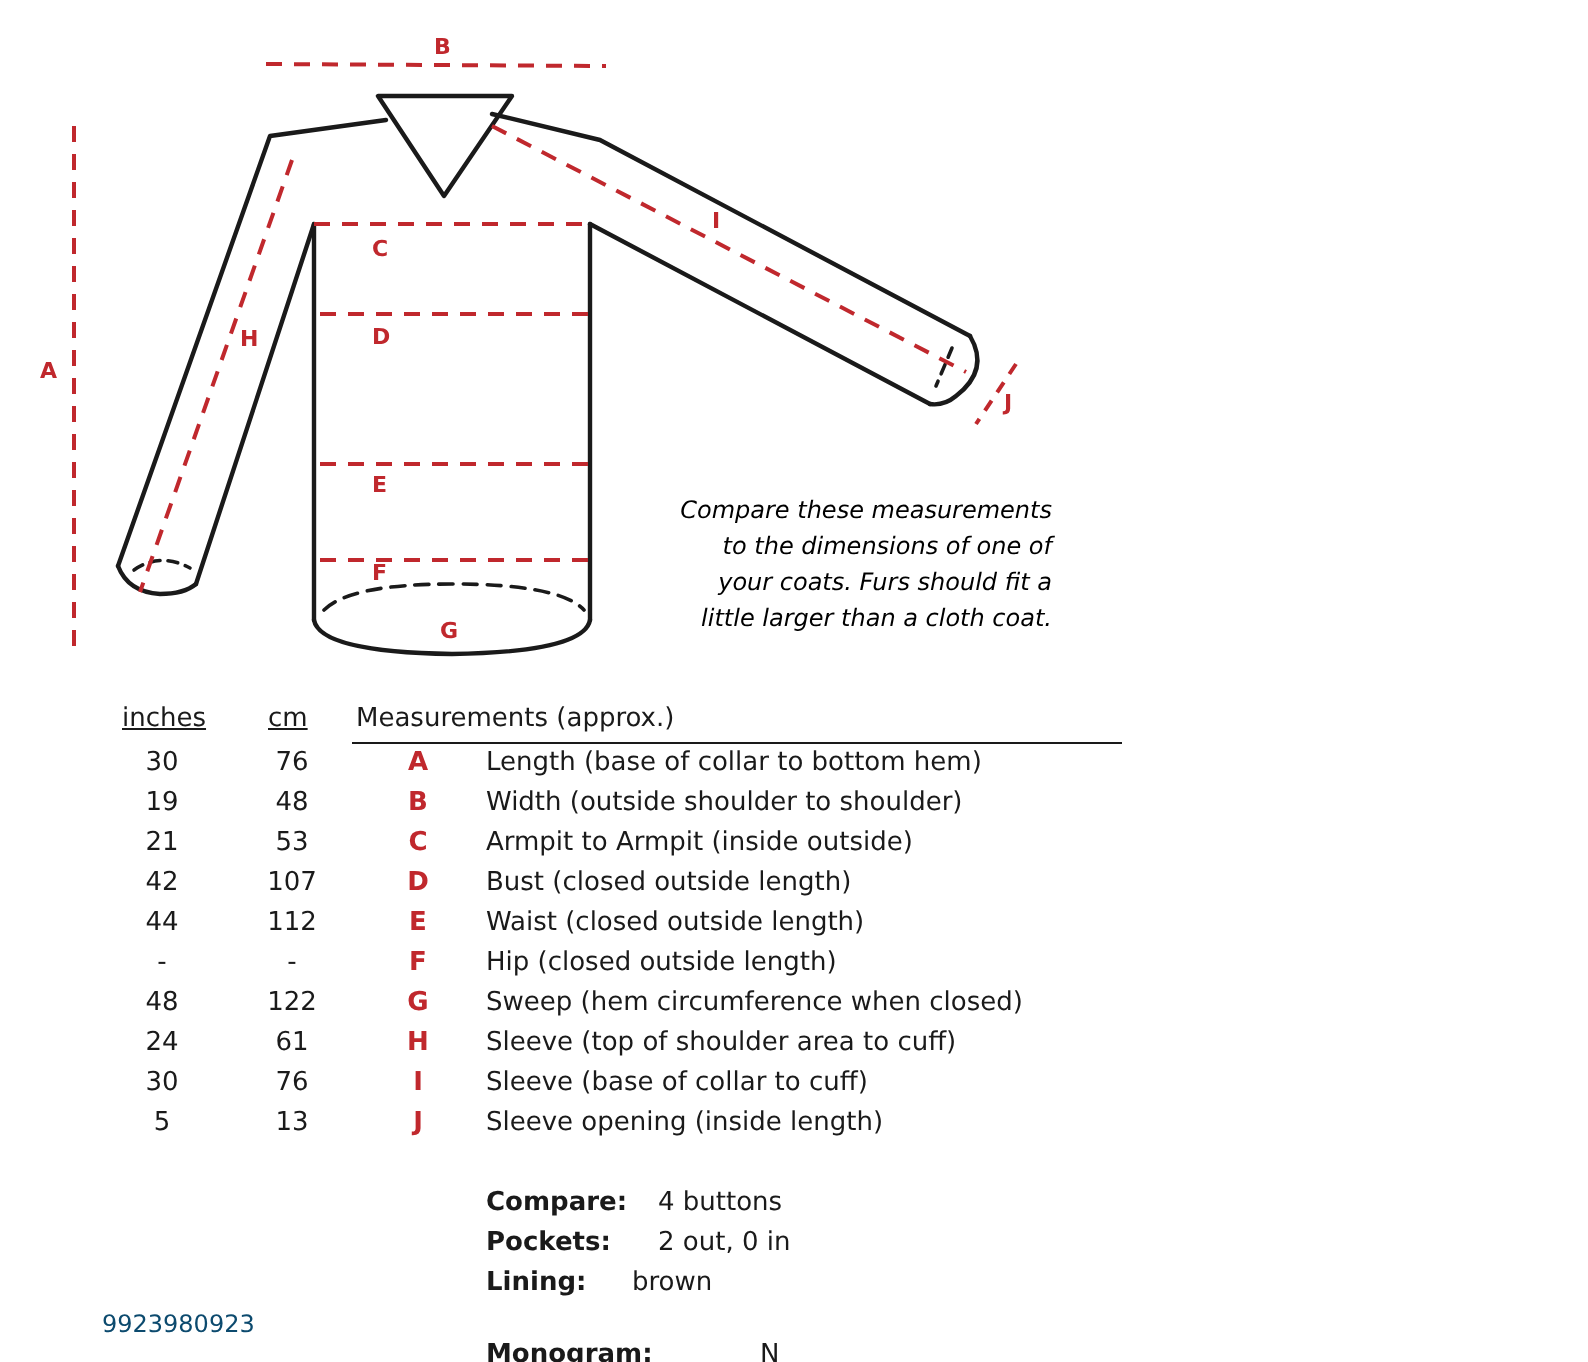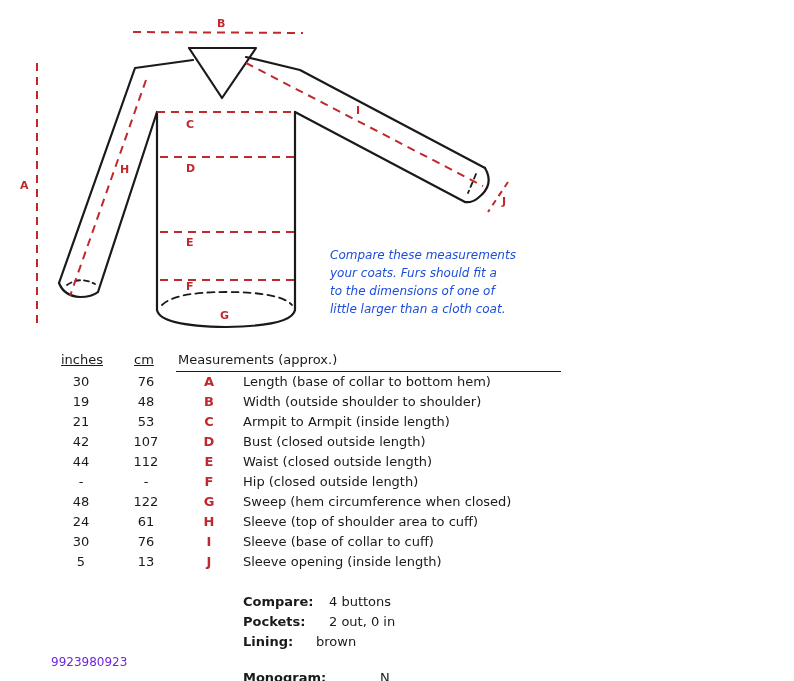--- a/index.html
+++ b/index.html
@@ -7,8 +7,8 @@
          font-family: "DejaVu Sans", "Liberation Sans", sans-serif; color: #1a1a1a; }
   #diagram { position: absolute; left: 0; top: 0; width: 794px; height: 340px; }
   .lbl { font-family: "DejaVu Sans", sans-serif; font-weight: bold; font-size: 11px; fill: #c0282d; }
-  .note { position: absolute; left: 330px; top: 246px; width: 196px; text-align: left;
-          font-style: italic; font-size: 12px; line-height: 18px; color: #1d4ed8; }
+  .note { position: absolute; left: 330px; top: 246px; width: 196px; text-align: right;
+          font-style: italic; font-size: 12px; line-height: 18px; color: #000000; }
   .note span { display: block; white-space: nowrap; }
   .tbl { position: absolute; left: 0; top: 352px; font-size: 13px; }
   .hdr { position: absolute; top: 0; height: 20px; white-space: nowrap; }

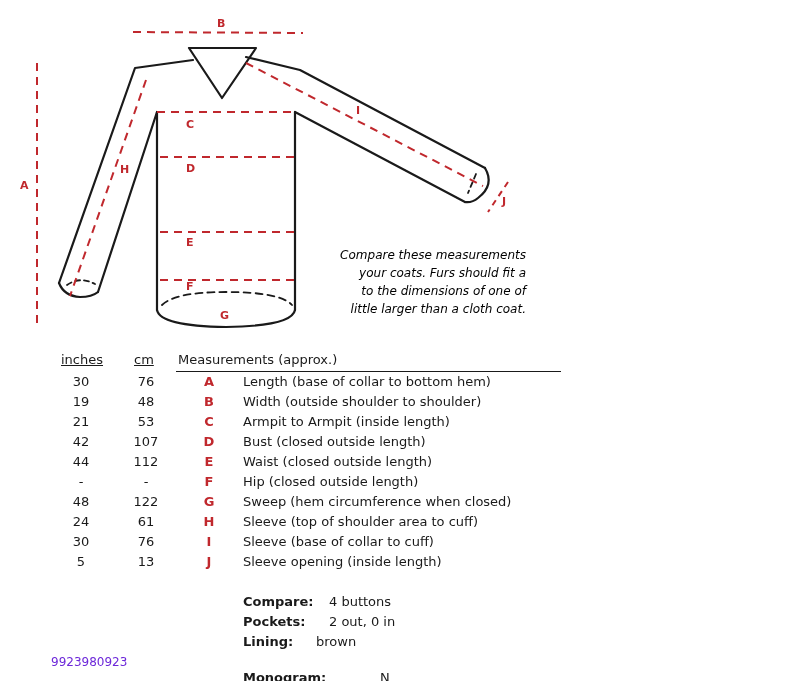--- a/index.html
+++ b/index.html
@@ -75,8 +75,8 @@
 
 <div class="note">
   <span>Compare these measurements</span>
+  <span>to the dimensions of one of</span>
   <span>your coats.  Furs should fit a</span>
-  <span>to the dimensions of one of</span>
   <span>little larger than a cloth coat.</span>
 </div>
 

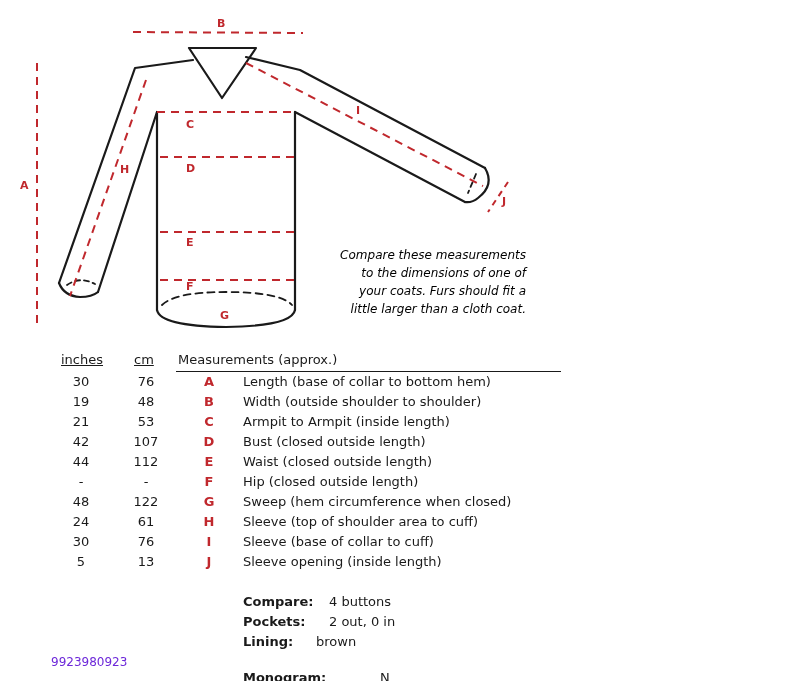--- a/index.html
+++ b/index.html
@@ -102,7 +102,7 @@
     <span class="c-in">21</span>
     <span class="c-cm">53</span>
     <span class="c-key">C</span>
-    <span class="c-desc">Armpit to Armpit (inside length)</span>
+    <span class="c-desc">Armpit to Armpit (inside outside)</span>
   </div>
   <div class="row" style="top:82px">
     <span class="c-in">42</span>

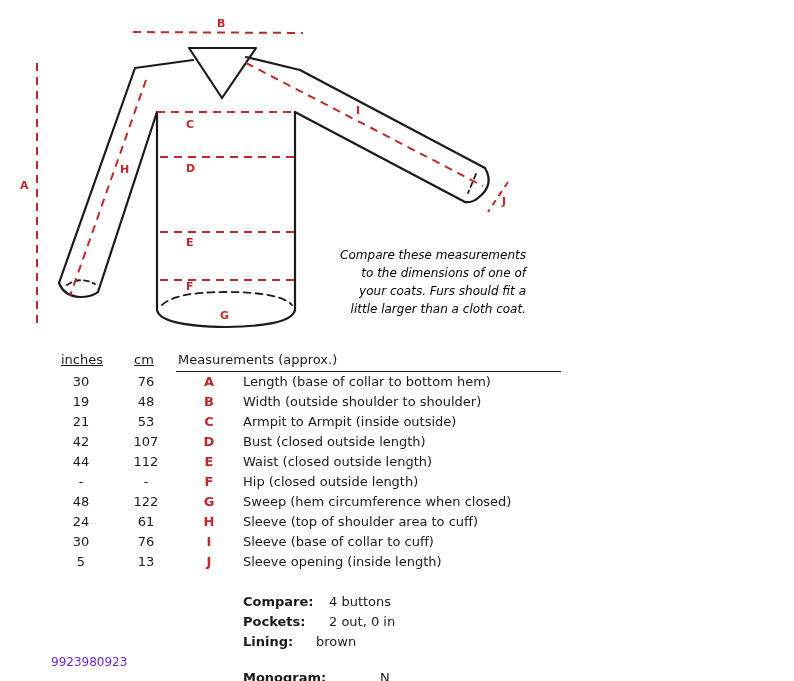--- a/index.html
+++ b/index.html
@@ -25,7 +25,7 @@
   .drow { position: absolute; left: 0; height: 20px; white-space: nowrap; width: 200px; }
   .dlab { position: absolute; left: 0; font-weight: bold; }
   .dval { position: absolute; }
-  .watermark { position: absolute; left: 51px; top: 655px; font-size: 12px; color: #6d28d9; }
+  .watermark { position: absolute; left: 51px; top: 655px; font-size: 12px; color: #0c4a6e; }
 </style>
 </head>
 <body>

